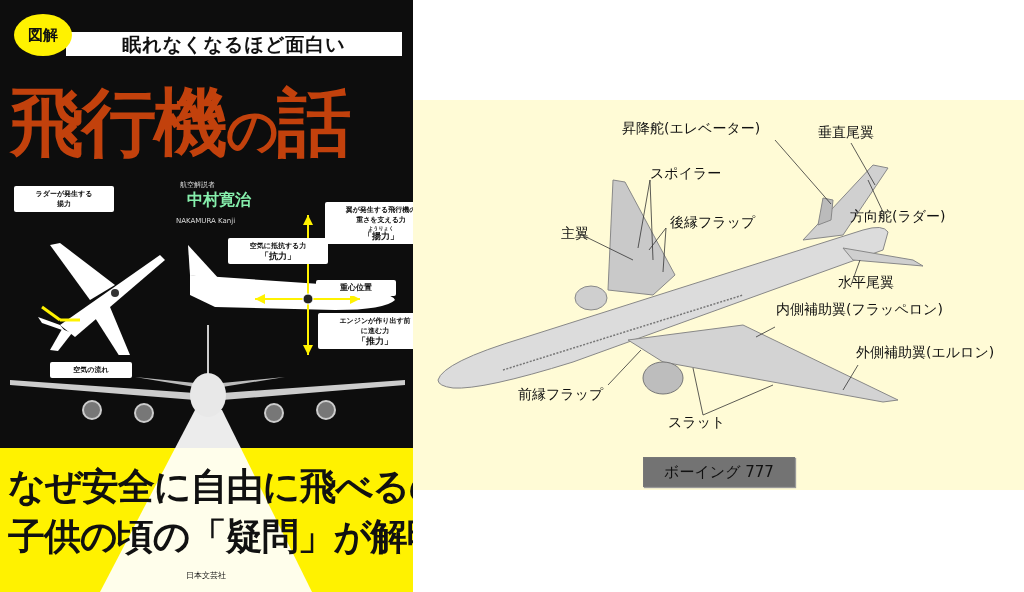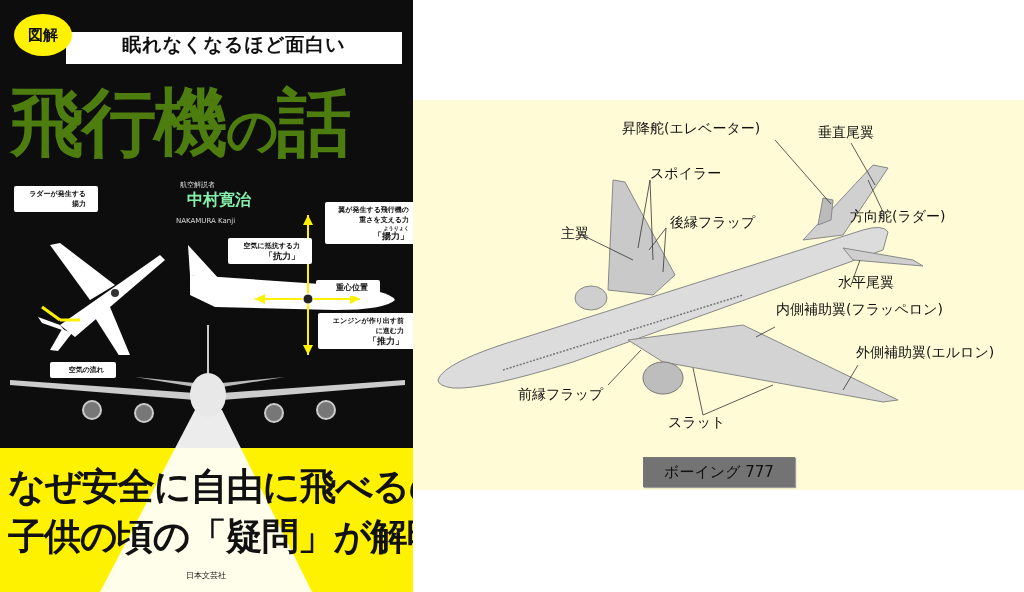--- a/index.html
+++ b/index.html
@@ -8,7 +8,7 @@
   .cover-bottom{position:absolute;left:0;top:448px;width:413px;height:144px;background:#fff200;}
   .beam{position:absolute;left:0;top:0;width:413px;height:592px;}
   .bubble{position:absolute;left:14px;top:14px;width:58px;height:42px;border-radius:50%;background:#fff200;color:#111;font-weight:bold;font-size:15px;display:flex;align-items:center;justify-content:center;z-index:3;}
-  .tagline{position:absolute;left:66px;top:32px;width:336px;height:32px;background:#ffffff;color:#111;font-weight:bold;font-size:19px;line-height:24px;text-align:center;letter-spacing:1px;z-index:2;}
+  .tagline{position:absolute;left:66px;top:32px;width:336px;height:24px;background:#ffffff;color:#111;font-weight:bold;font-size:19px;line-height:24px;text-align:center;letter-spacing:1px;z-index:2;}
   .main-title{position:absolute;left:10px;top:72px;color:#4d7c0f;font-weight:bold;font-size:74px;line-height:100px;letter-spacing:-2px;white-space:nowrap;}
   .main-title .small{font-size:52px;}
   .author-role{position:absolute;left:180px;top:180px;color:#ddd;font-size:7px;}

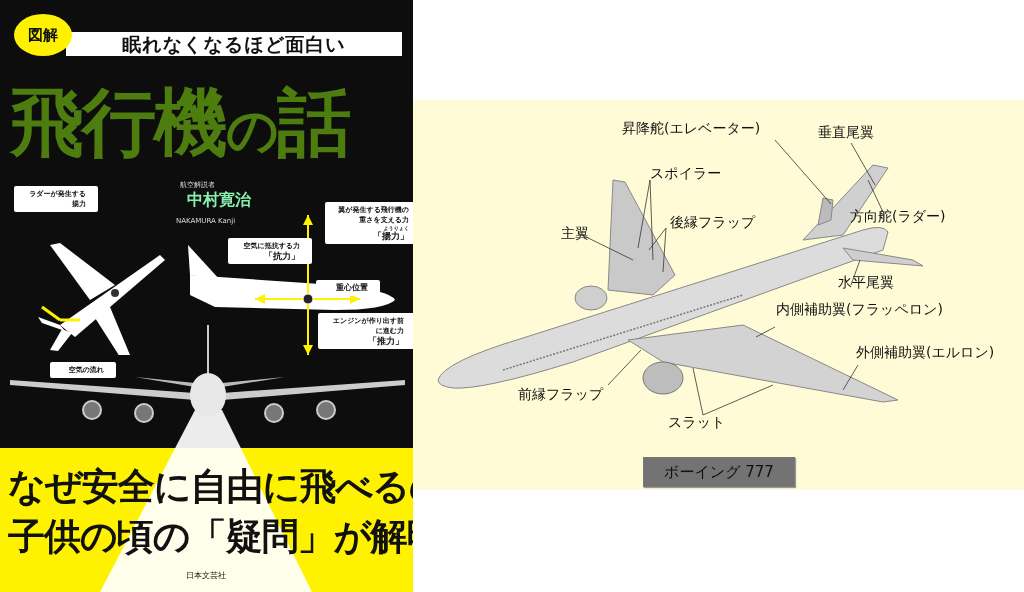--- a/index.html
+++ b/index.html
@@ -9,7 +9,7 @@
   .beam{position:absolute;left:0;top:0;width:413px;height:592px;}
   .bubble{position:absolute;left:14px;top:14px;width:58px;height:42px;border-radius:50%;background:#fff200;color:#111;font-weight:bold;font-size:15px;display:flex;align-items:center;justify-content:center;z-index:3;}
   .tagline{position:absolute;left:66px;top:32px;width:336px;height:24px;background:#ffffff;color:#111;font-weight:bold;font-size:19px;line-height:24px;text-align:center;letter-spacing:1px;z-index:2;}
-  .main-title{position:absolute;left:10px;top:72px;color:#4d7c0f;font-weight:bold;font-size:74px;line-height:100px;letter-spacing:-2px;white-space:nowrap;}
+  .main-title{position:absolute;left:10px;top:72px;color:#c2410c;font-weight:bold;font-size:74px;line-height:100px;letter-spacing:-2px;white-space:nowrap;}
   .main-title .small{font-size:52px;}
   .author-role{position:absolute;left:180px;top:180px;color:#ddd;font-size:7px;}
   .author-name{position:absolute;left:187px;top:190px;color:#86efac;font-weight:bold;font-size:16px;}

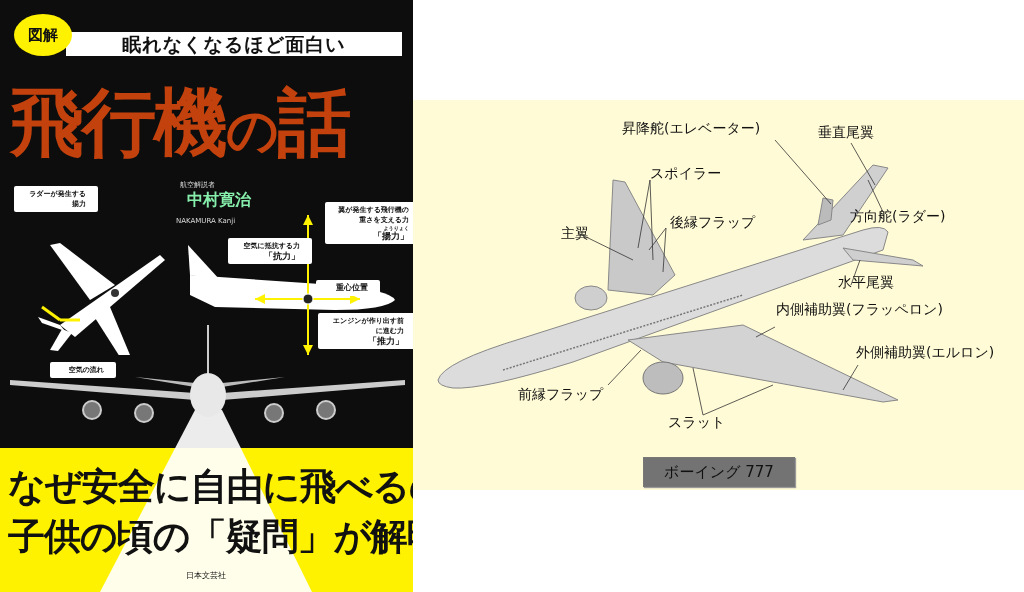--- a/index.html
+++ b/index.html
@@ -14,7 +14,7 @@
   .author-role{position:absolute;left:180px;top:180px;color:#ddd;font-size:7px;}
   .author-name{position:absolute;left:187px;top:190px;color:#86efac;font-weight:bold;font-size:16px;}
   .author-roman{position:absolute;left:176px;top:217px;color:#ddd;font-size:7px;}
-  .note{position:absolute;background:#fff;color:#111;font-size:7px;font-weight:bold;text-align:right;line-height:10px;padding:3px 12px;border-radius:2px;}
+  .note{position:absolute;background:#fff;color:#111;font-size:7px;font-weight:bold;text-align:center;line-height:10px;padding:3px 20px;border-radius:2px;}
   .headline{position:absolute;left:8px;top:462px;color:#111;font-weight:bold;font-size:37px;line-height:50px;white-space:nowrap;letter-spacing:-1px;z-index:3;}
   .publisher{position:absolute;left:186px;top:570px;color:#111;font-size:8px;z-index:3;}
   .panel{position:absolute;left:413px;top:100px;width:611px;height:390px;background:#fffbd6;}

